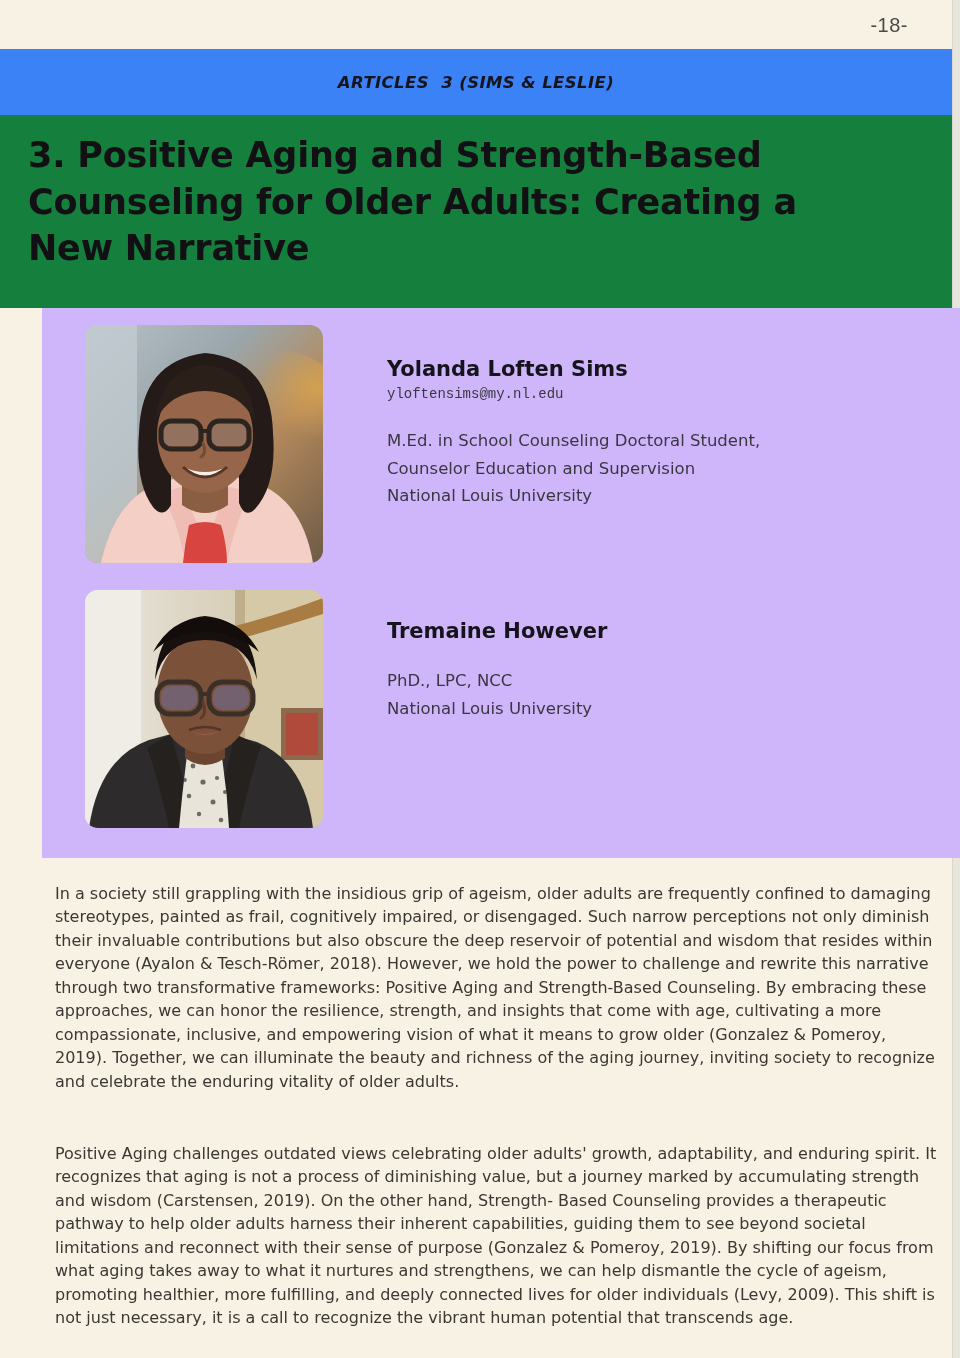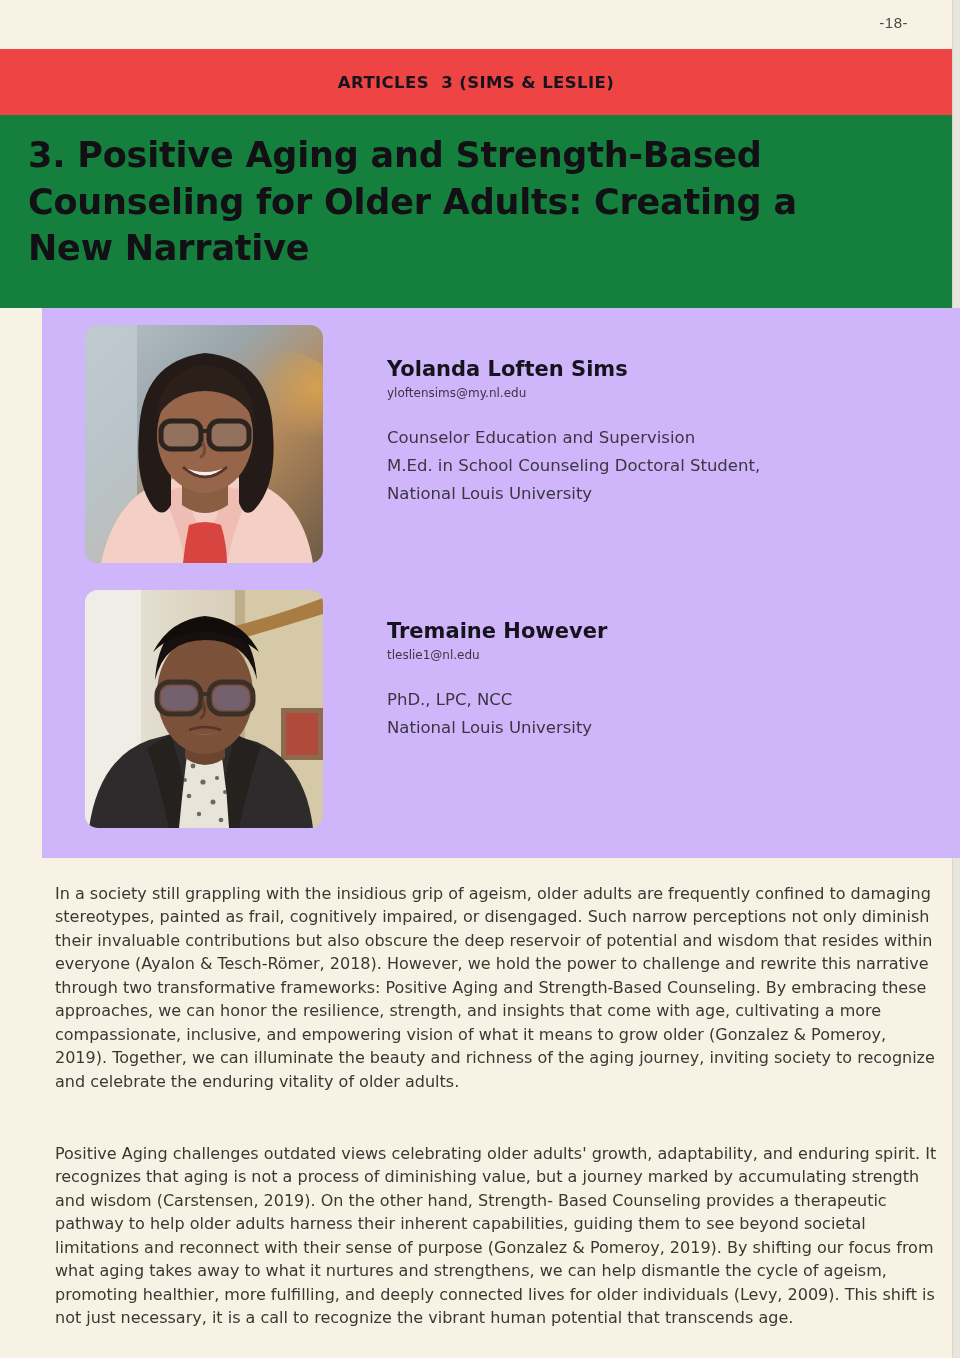--- a/index.html
+++ b/index.html
@@ -24,7 +24,7 @@
   
   .folio {
     position:absolute; top:14px; right:52px;
-    font-size:15px; color:#4a4a46;
+    font-size:20px; color:#4a4a46;
     letter-spacing:.5px;
     font-family:"Liberation Sans", sans-serif;
   }

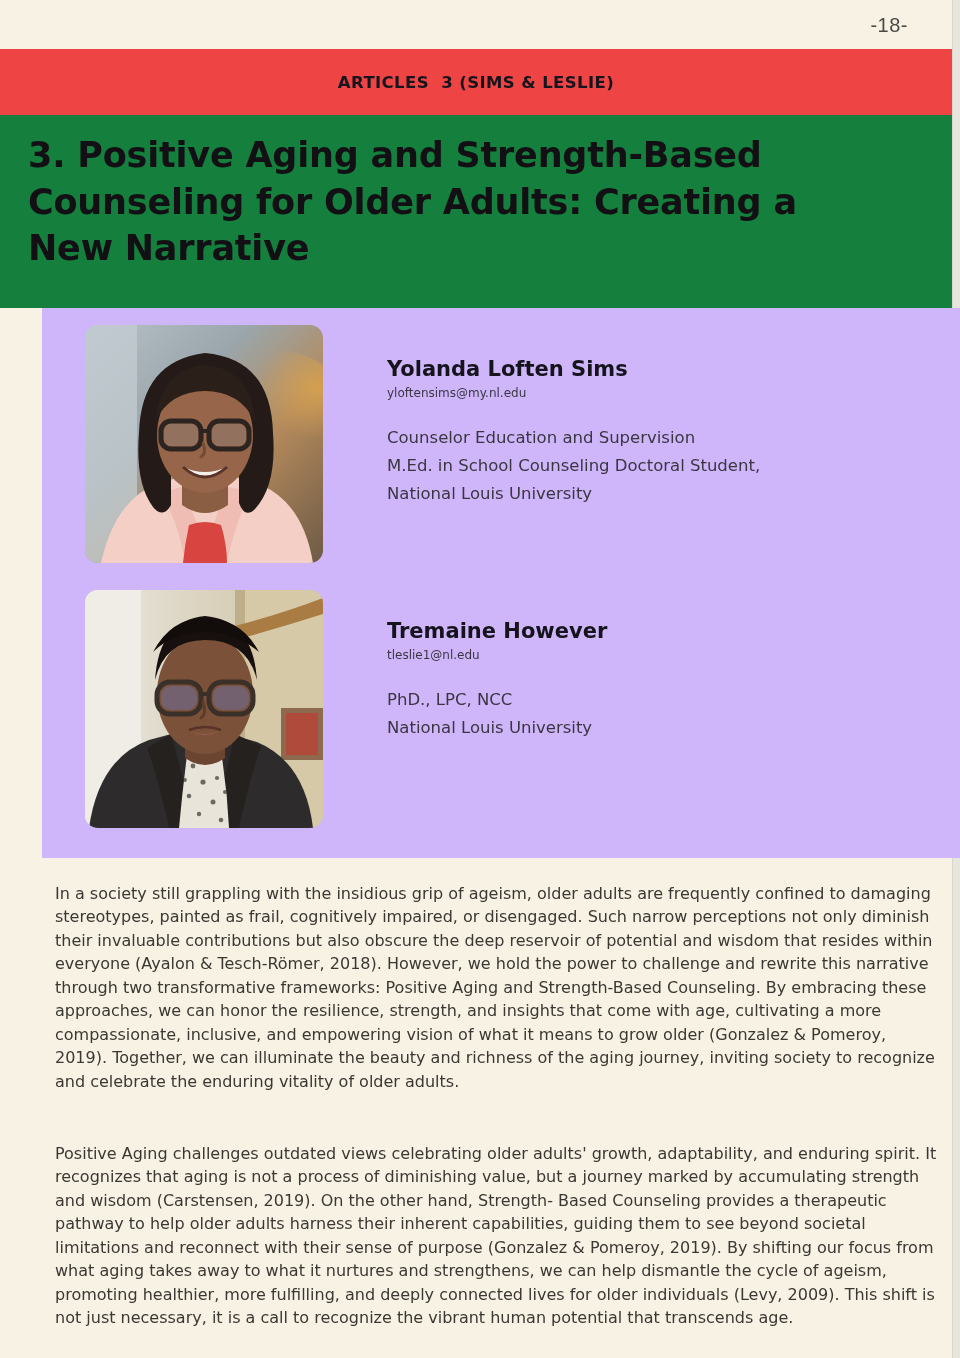--- a/index.html
+++ b/index.html
@@ -32,8 +32,8 @@
   .runhead-band {
     position:absolute; top:49px; left:0;
     width:952px; height:66px;
-    background:#ef4444;
-    display:flex; align-items:center; justify-content:center;
+    background:#3b82f6;
+    display:flex; align-items:center; justify-content:center;font-style:italic;
   }
   .runhead-text {
     font-size:16.5px;

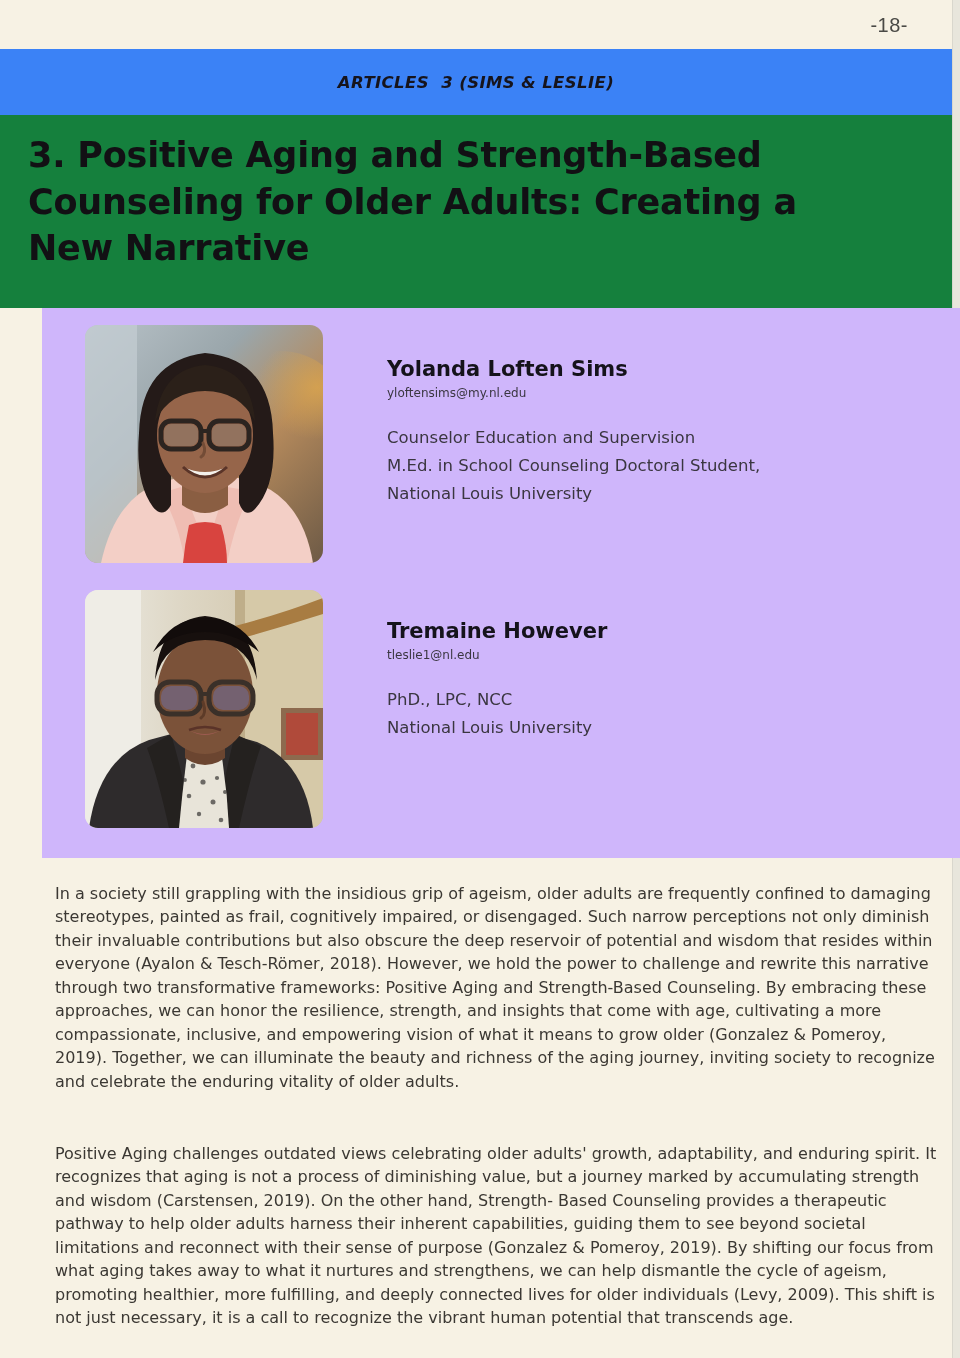--- a/index.html
+++ b/index.html
@@ -93,8 +93,9 @@
     margin-bottom:2px;
   }
   .author-email {
-    font-size:12px; color:#3a3640;
+    font-size:14px; color:#3a3640;
     line-height:1.4;
+    font-family:Liberation Mono, monospace;
   }
   .author-affil {
     margin-top:22px;

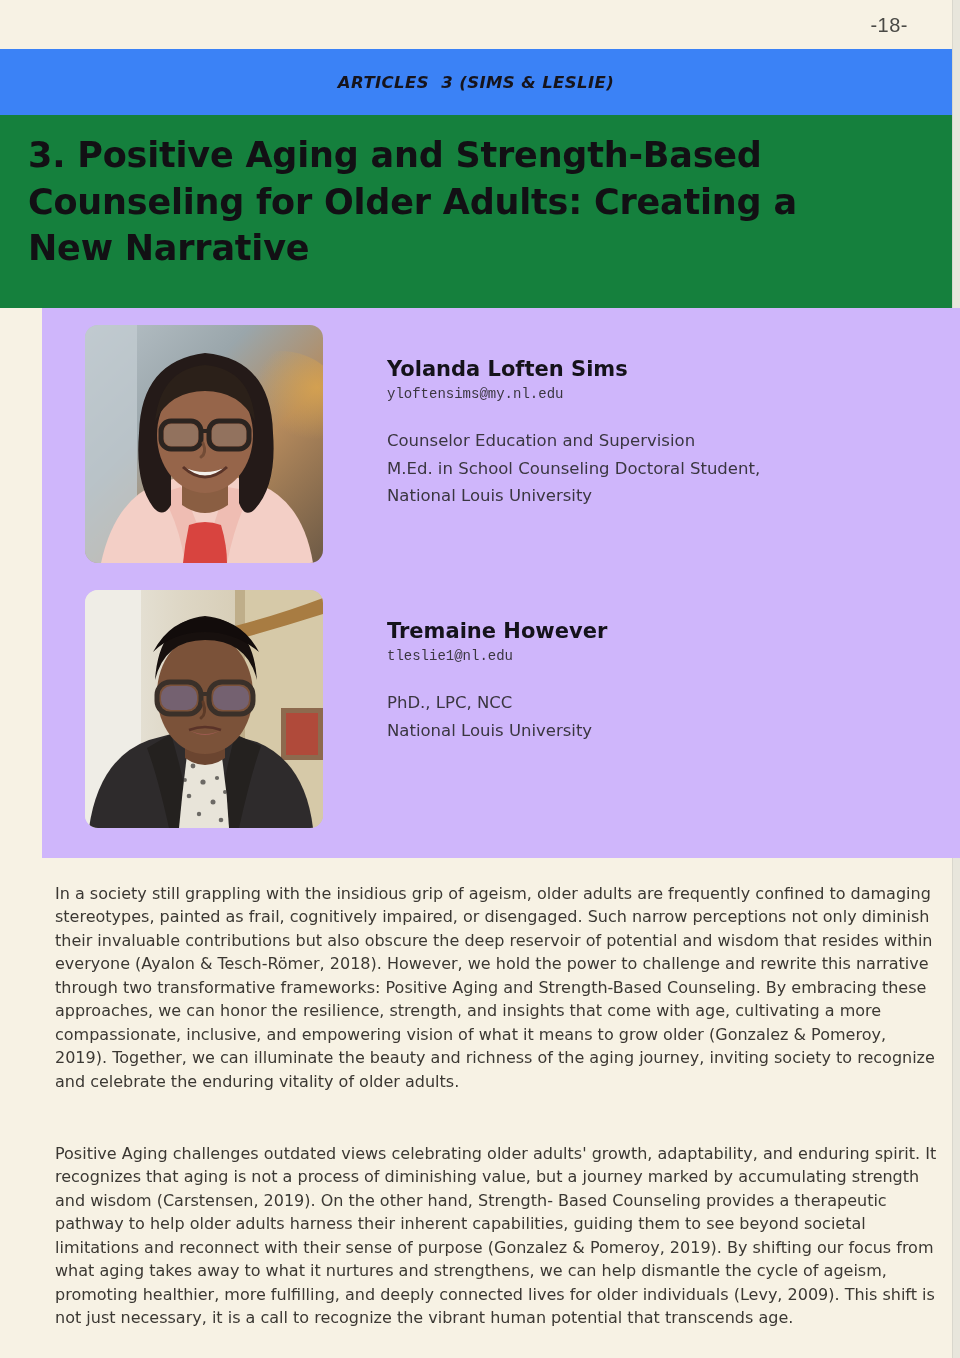--- a/index.html
+++ b/index.html
@@ -190,8 +190,8 @@
         <div class="author-name">Yolanda Loften Sims</div>
         <div class="author-email">yloftensims@my.nl.edu</div>
         <div class="author-affil">
+          <div>M.Ed. in School Counseling Doctoral Student,</div>
           <div>Counselor Education and Supervision</div>
-          <div>M.Ed. in School Counseling Doctoral Student,</div>
           <div>National Louis University</div>
         </div>
       </div>

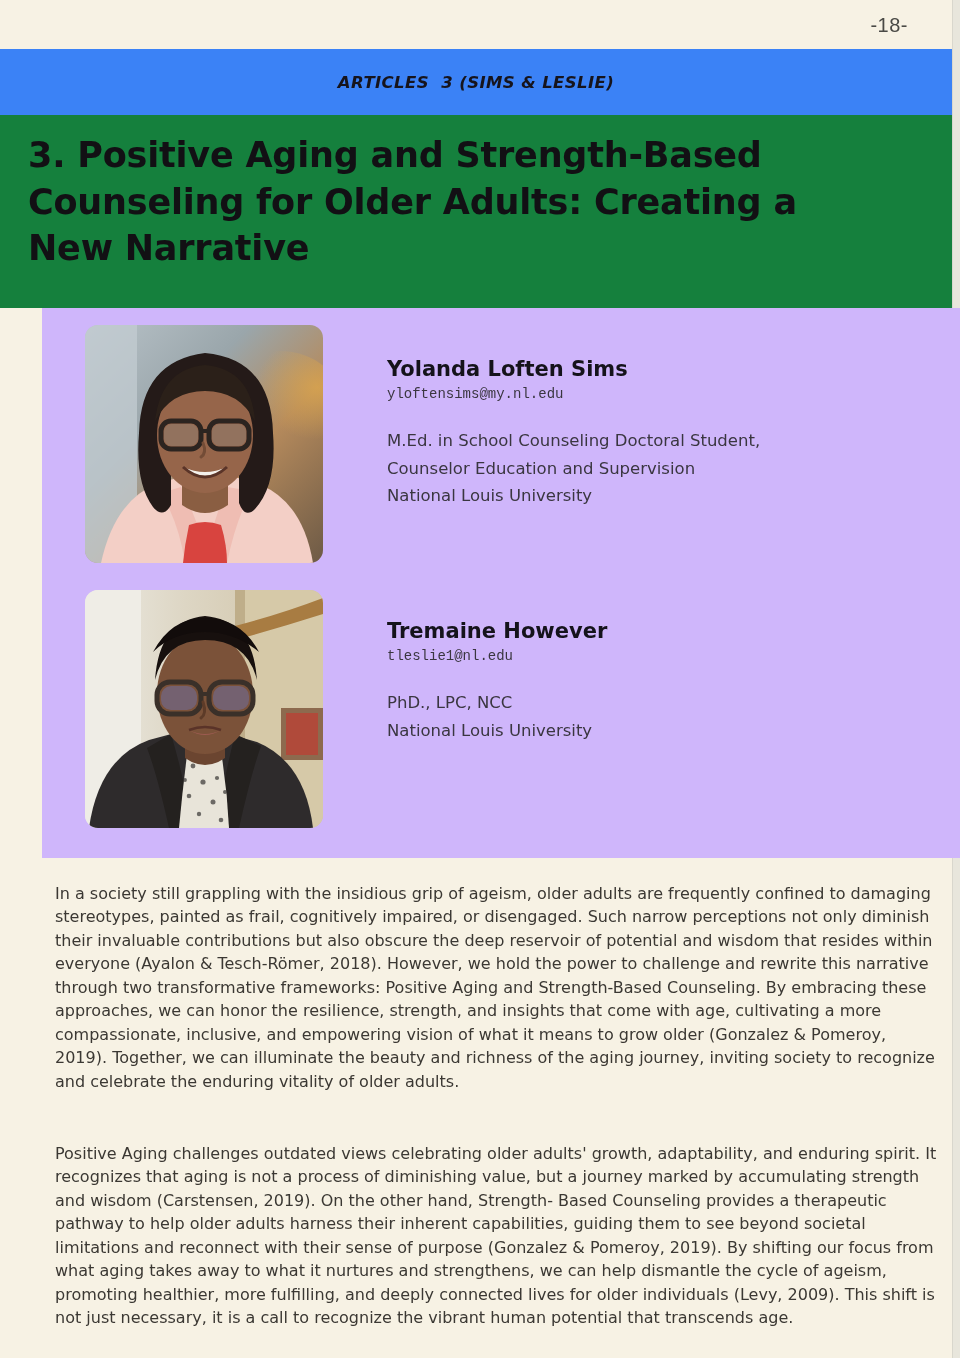--- a/index.html
+++ b/index.html
@@ -257,7 +257,6 @@
       </div>
       <div class="author-info second">
         <div class="author-name">Tremaine However</div>
-        <div class="author-email">tleslie1@nl.edu</div>
         <div class="author-affil">
           <div>PhD., LPC, NCC</div>
           <div>National Louis University</div>

